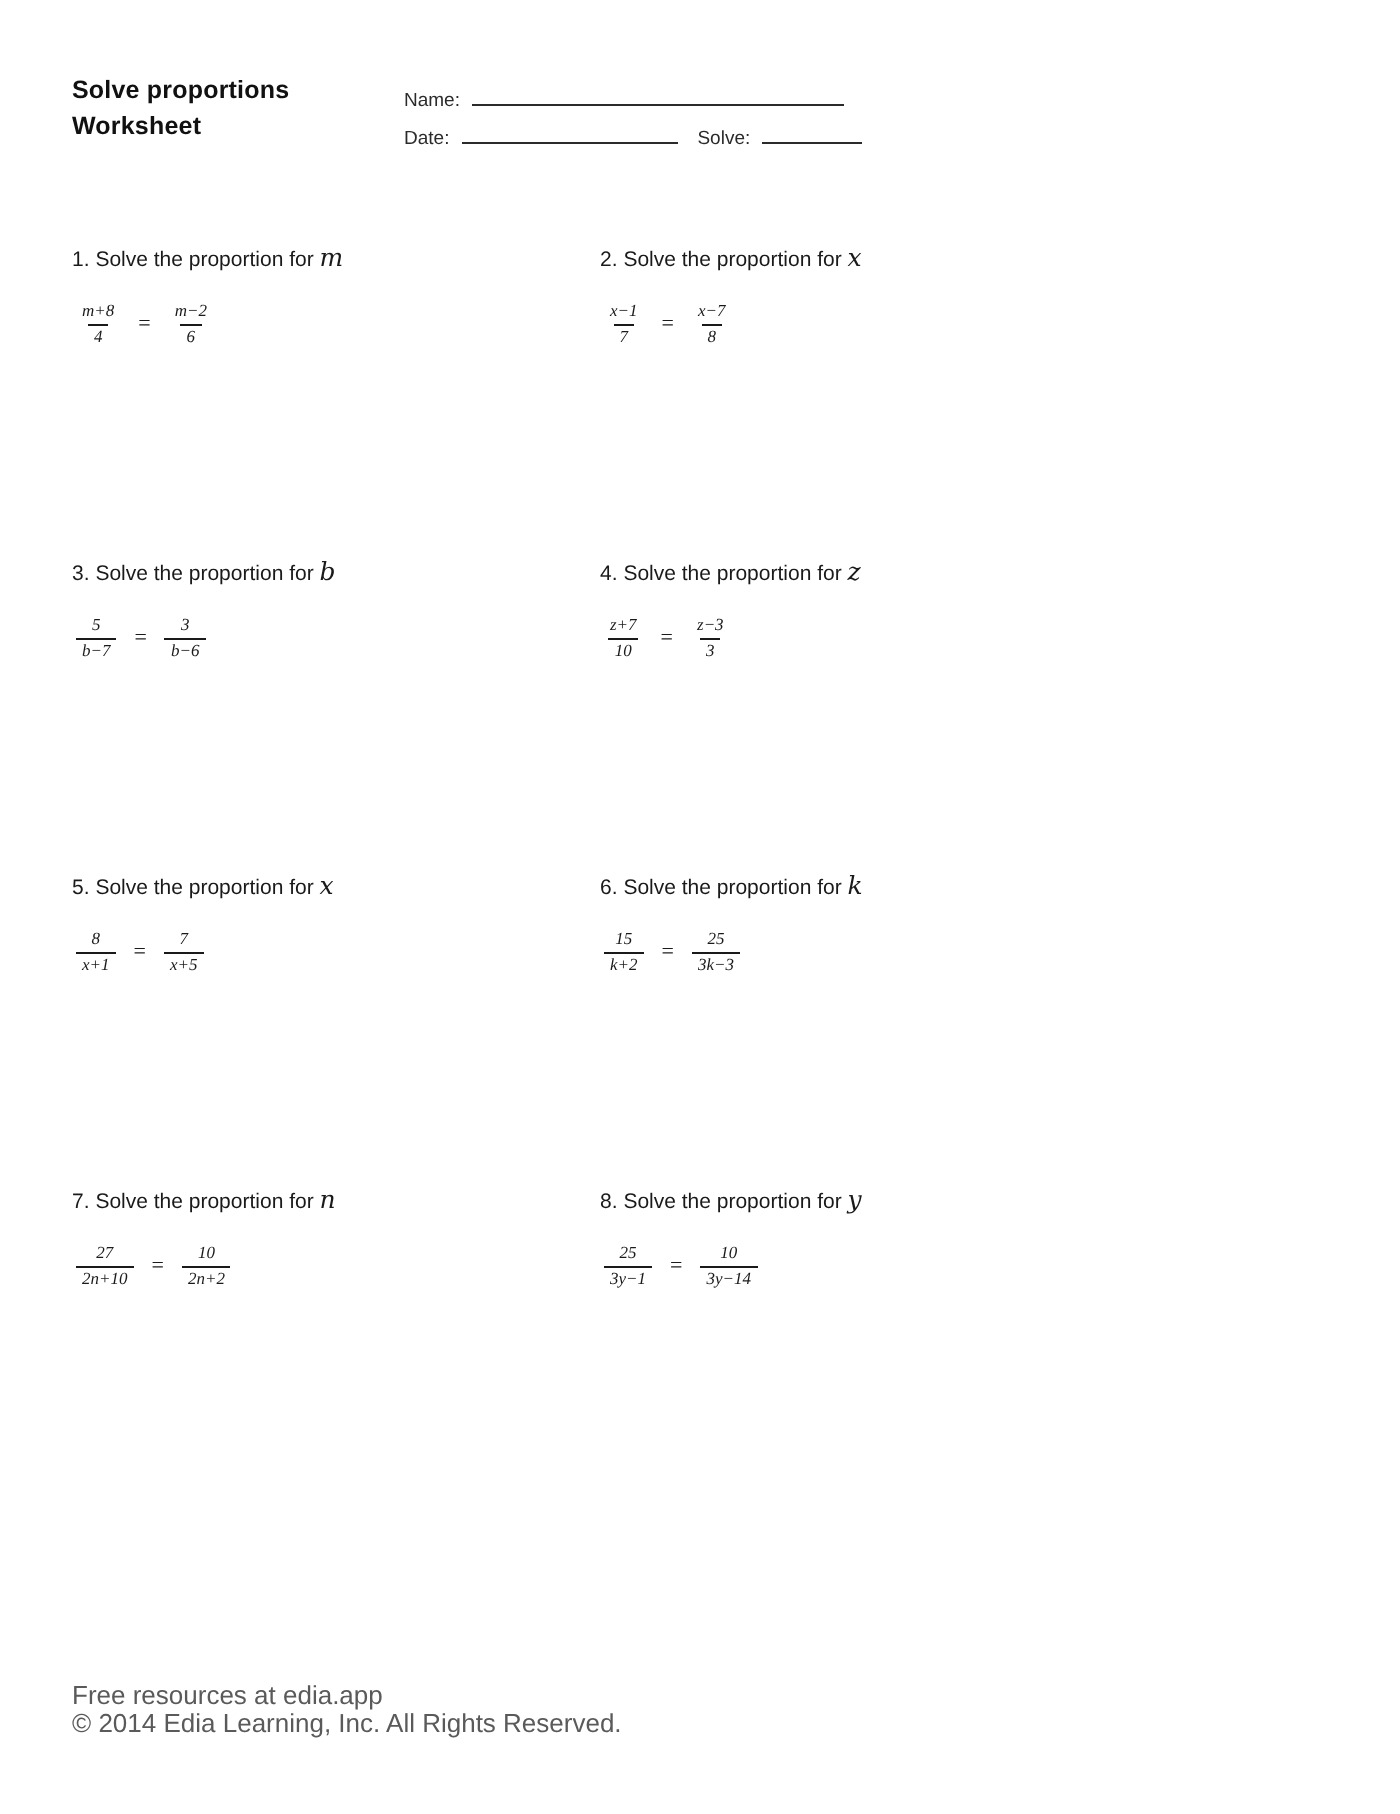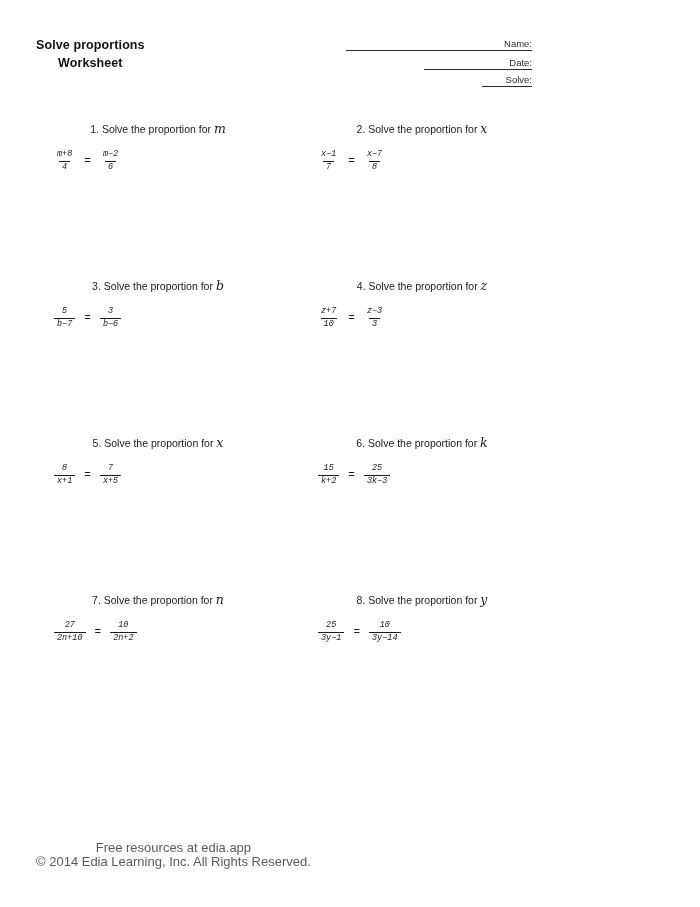--- a/index.html
+++ b/index.html
@@ -21,7 +21,6 @@
     width: 568px;
     height: 907px;
     padding: 2px;
-    text-align: center;
   }
 
   

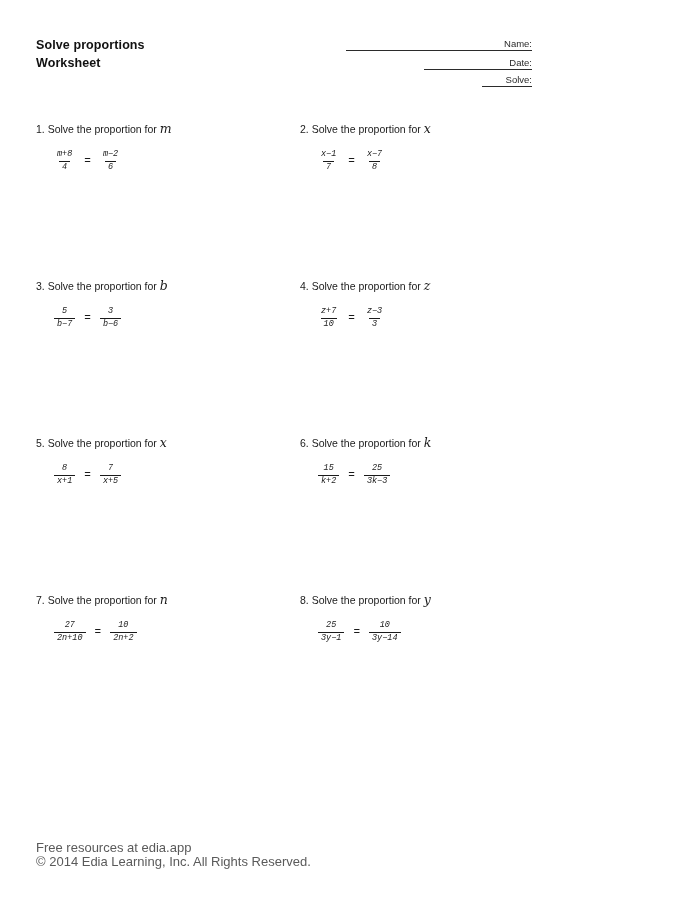--- a/index.html
+++ b/index.html
@@ -55,7 +55,6 @@
     display: flex;
     align-items: flex-end;
     height: 19px;
-    flex-direction: column;
   }
   .meta-label {
     font-size: 9.5px;

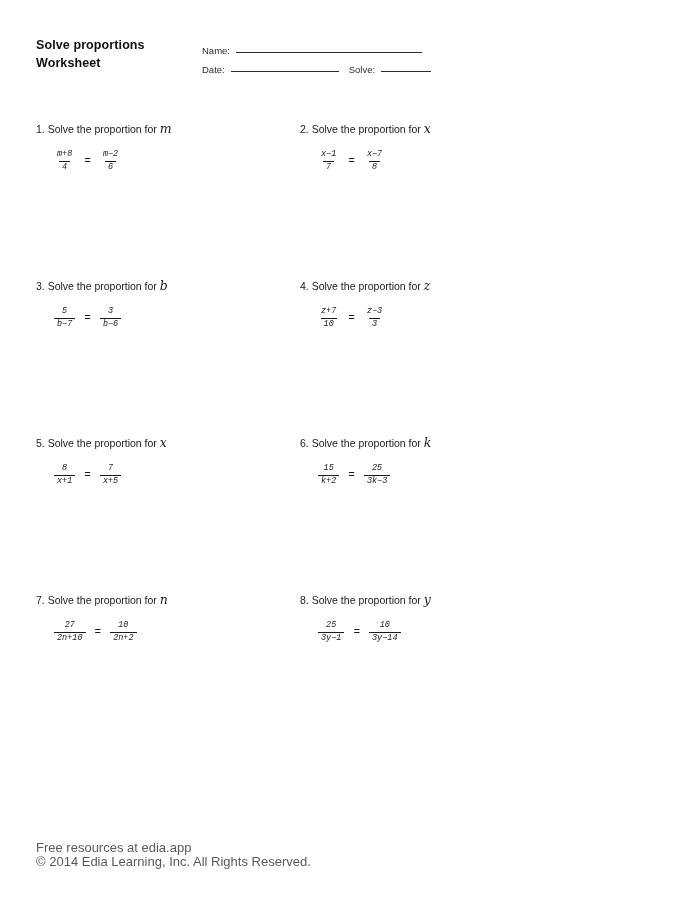--- a/index.html
+++ b/index.html
@@ -102,8 +102,8 @@
   }
   .expr {
     margin-top: 14px;
-    margin-left: 18px;
-    font-family: Liberation Mono, monospace;
+    margin-left: 2px;
+    font-family: Liberation Serif, serif;
     display: flex;
     align-items: center;
     font-size: 11px;

